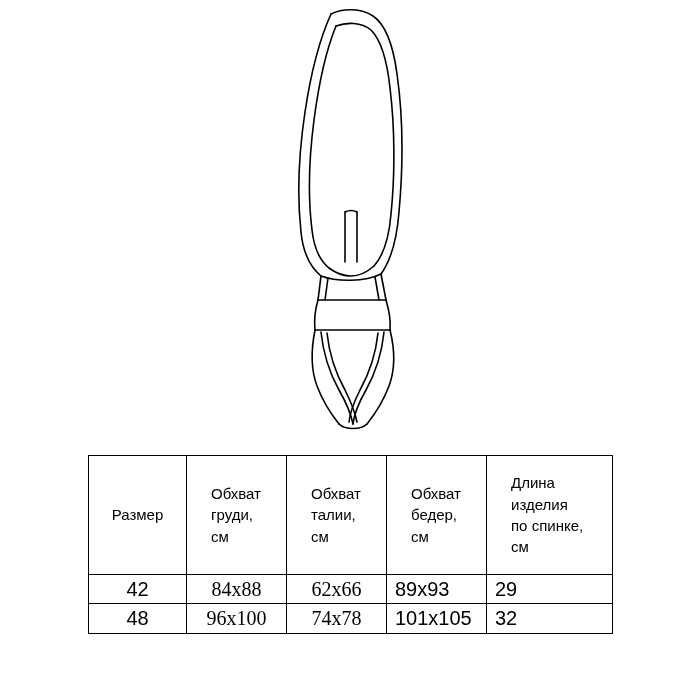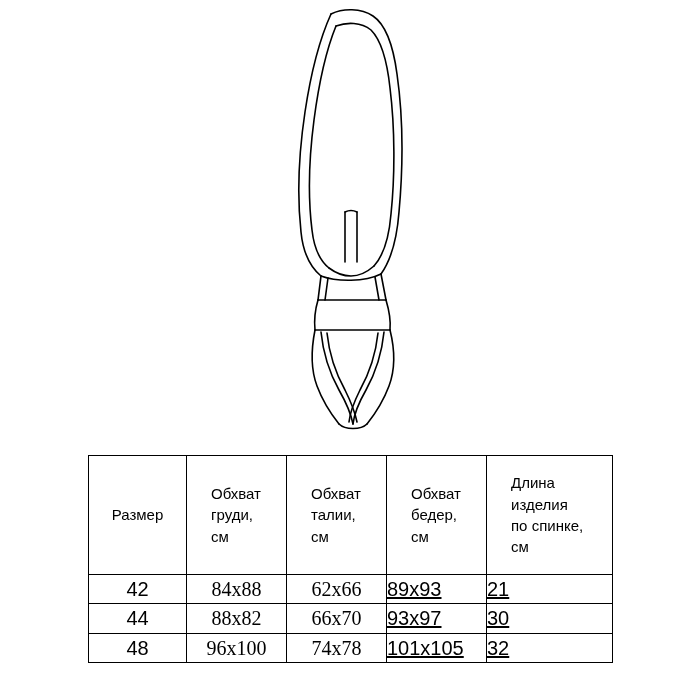--- a/index.html
+++ b/index.html
@@ -72,7 +72,7 @@
   }
   .size-table tbody td.c-left {
     text-align: left;
-    text-decoration: underline;
+    padding-left: 8px;
   }
   col.c1 { width: 98px; }
   col.c2 { width: 100px; }

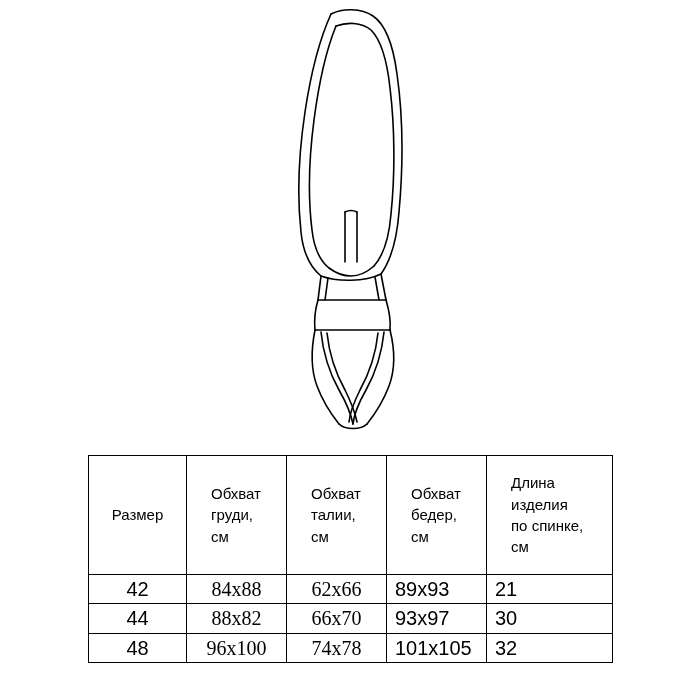--- a/index.html
+++ b/index.html
@@ -159,7 +159,7 @@
         <td class="c-val">84х88</td>
         <td class="c-val">62х66</td>
         <td class="c-left">89х93</td>
-        <td class="c-left">21</td>
+        <td class="c-left">29</td>
       </tr>
       <tr>
         <td class="c-size">44</td>

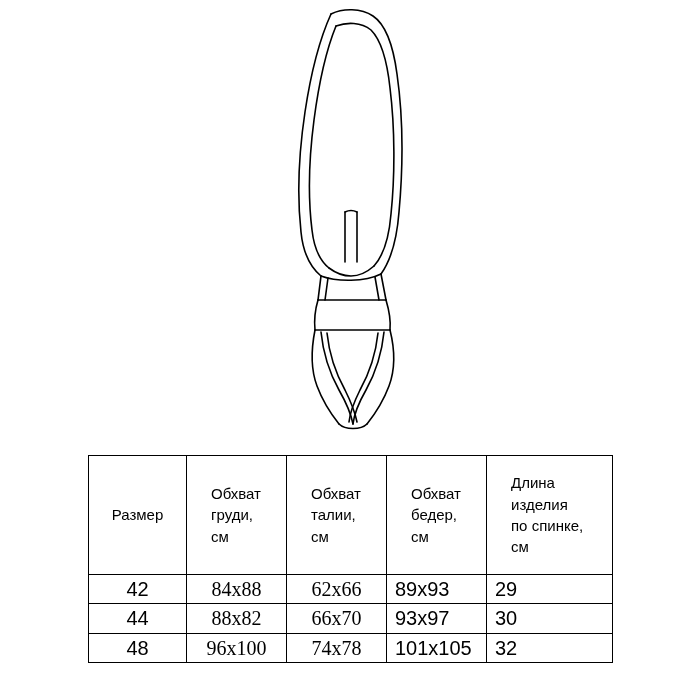--- a/index.html
+++ b/index.html
@@ -162,13 +162,6 @@
         <td class="c-left">29</td>
       </tr>
       <tr>
-        <td class="c-size">44</td>
-        <td class="c-val">88х82</td>
-        <td class="c-val">66х70</td>
-        <td class="c-left">93х97</td>
-        <td class="c-left">30</td>
-      </tr>
-      <tr>
         <td class="c-size">48</td>
         <td class="c-val">96х100</td>
         <td class="c-val">74х78</td>

